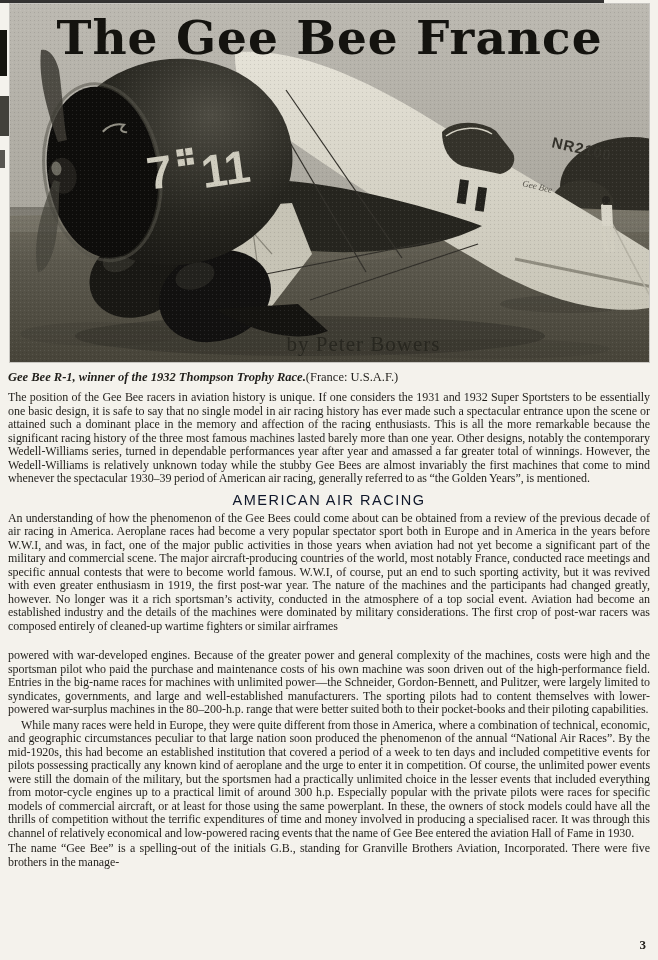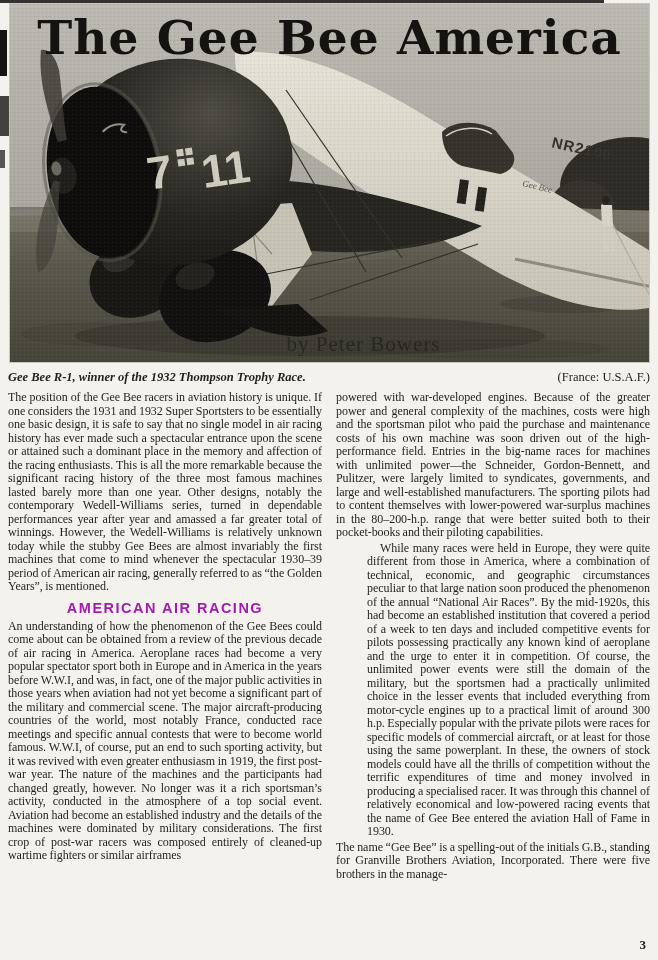--- a/index.html
+++ b/index.html
@@ -188,7 +188,7 @@
       <rect x="0" y="0" width="639" height="358" fill="url(#grain)"></rect>
     </svg>
 
-    <div class="title">The Gee Bee America</div>
+    <div class="title">The Gee Bee France</div>
     <div class="byline">by Peter Bowers</div>
   </div>
 

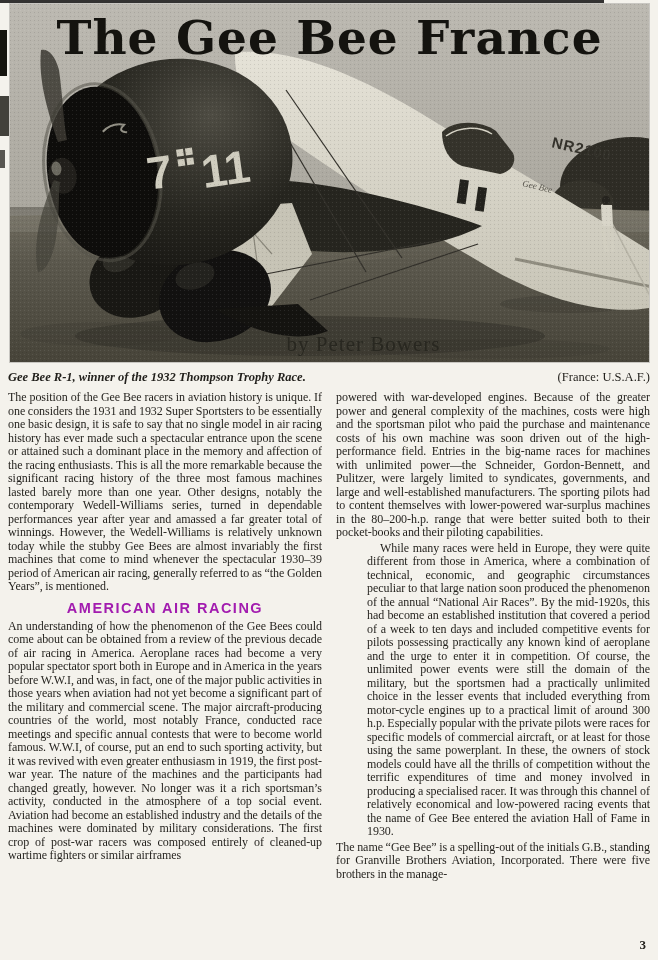--- a/index.html
+++ b/index.html
@@ -33,7 +33,7 @@
 
   .caption-row{
     position:absolute;top:370px;left:8px;width:642px;
-    display:flex;justify-content:space-between;align-items:baseline;
+    display:flex;justify-content:flex-start;align-items:baseline;
     font-size:12.5px;
   }
   .caption{font-weight:bold;font-style:italic;}

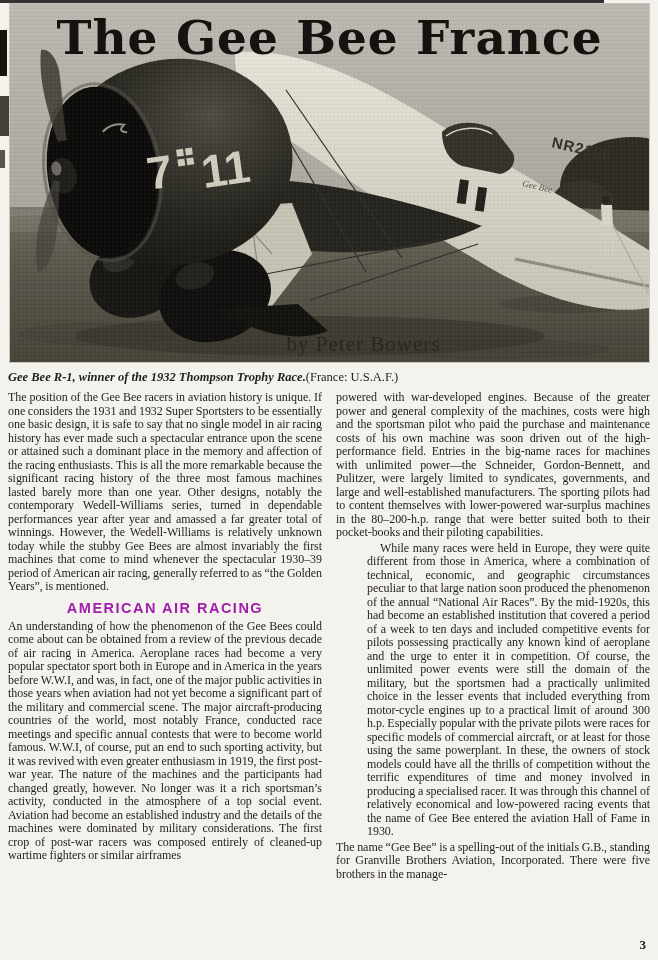--- a/index.html
+++ b/index.html
@@ -41,7 +41,7 @@
 
   .columns{
     position:absolute;top:391px;left:8px;width:642px;
-    display:flex;gap:14px;
+    display:flex;gap:14px;flex-direction:column;
   }
   .col{flex:1 1 0;min-width:0;}
   .col p{

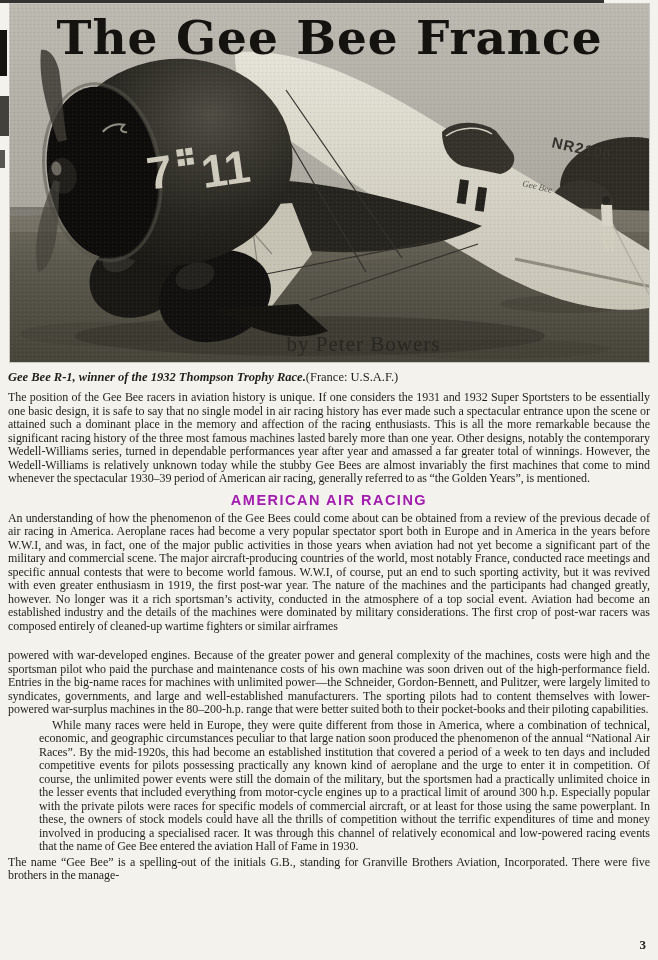--- a/index.html
+++ b/index.html
@@ -50,8 +50,8 @@
   }
   .col p.indent{text-indent:13px;margin-left:31px;}
   .subhead{
-    font-family:"Liberation Sans",sans-serif;font-weight:bold;font-size:14.5px;
-    letter-spacing:1.5px;text-align:center;margin:6px 0 4px 0;color:#a21caf;
+    font-family:"Liberation Sans",sans-serif;font-weight:normal;font-size:14.5px;
+    letter-spacing:1.5px;text-align:center;margin:6px 0 4px 0;color:#0f172a;
   }
   .pageno{
     position:absolute;right:12px;bottom:7px;

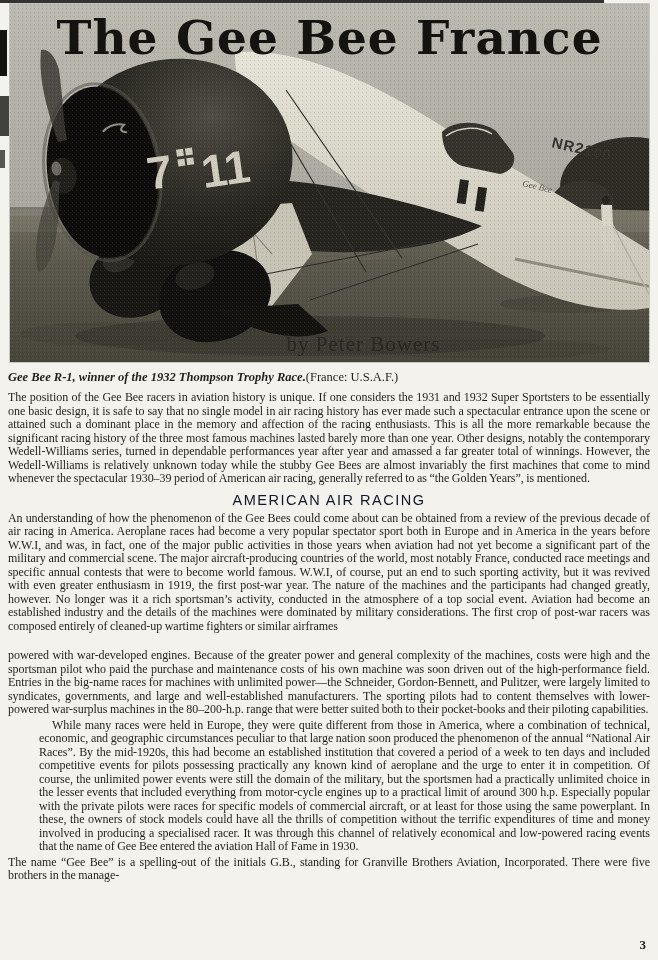--- a/index.html
+++ b/index.html
@@ -48,7 +48,7 @@
     font-size:12px;line-height:13.5px;letter-spacing:-0.05px;word-spacing:-0.4px;
     text-align:justify;margin:0 0 2px 0;
   }
-  .col p.indent{text-indent:13px;margin-left:31px;}
+  .col p.indent{text-indent:13px;}
   .subhead{
     font-family:"Liberation Sans",sans-serif;font-weight:normal;font-size:14.5px;
     letter-spacing:1.5px;text-align:center;margin:6px 0 4px 0;color:#0f172a;

